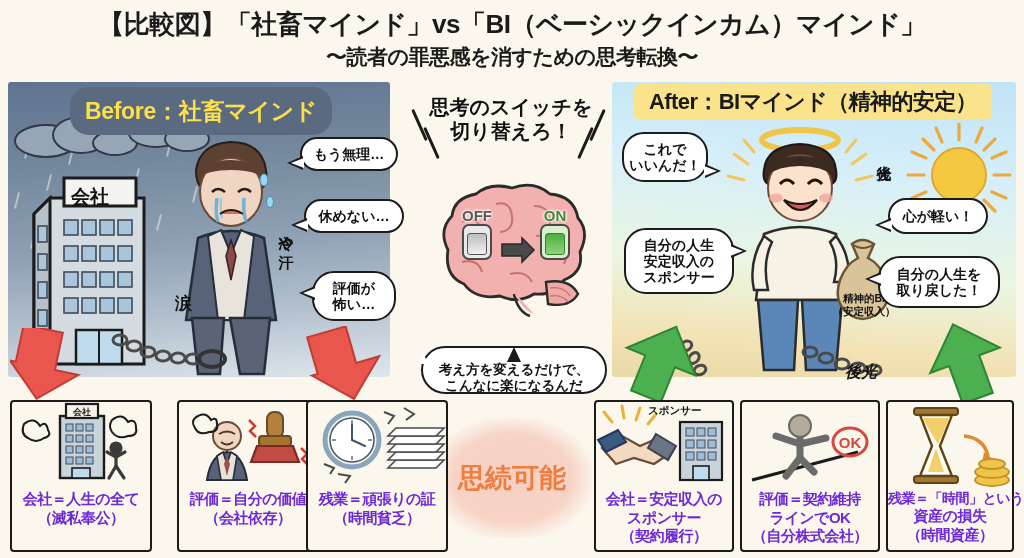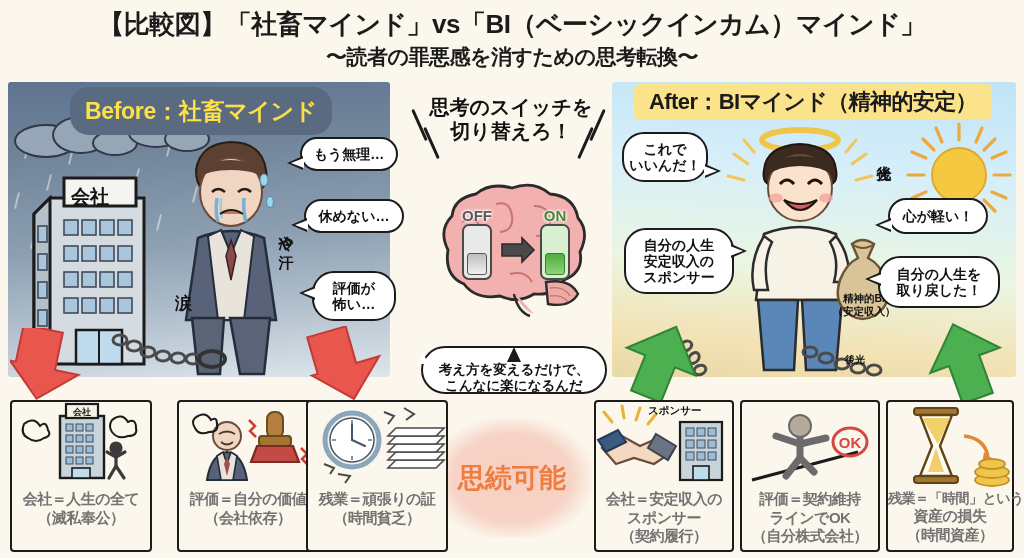--- a/index.html
+++ b/index.html
@@ -122,7 +122,7 @@
   .brain-wrap { position: absolute; left: 418px; top: 178px; width: 190px; height: 140px; }
 
   .toggle {
-    position: absolute; width: 30px; height: 56px; border-radius: 7px;
+    position: absolute; width: 30px; height: 36px; border-radius: 7px;
     border: 2.5px solid #4a4a4a; background: #e9e9e9;
     display:flex; align-items:flex-end; justify-content:center; padding:3px;
   }

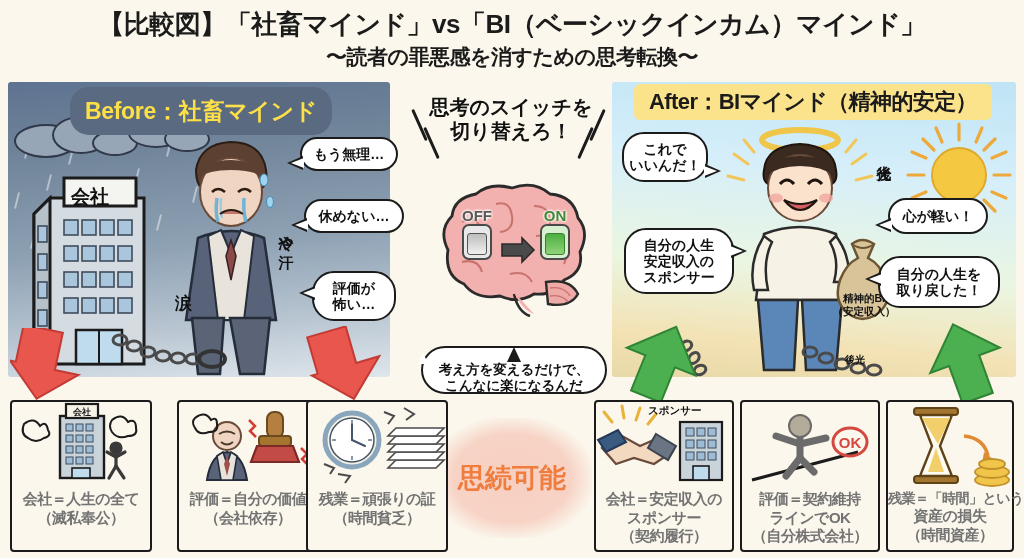--- a/index.html
+++ b/index.html
@@ -426,7 +426,7 @@
       <ellipse cx="202" cy="38" rx="7" ry="5"></ellipse>
     </g>
   </svg>
-  <div class="hlabel" style="left:845px; top:353px; font-size:10px;">後光</div>
+  <div class="hlabel" style="left:845px; top:362px; font-size:16px;font-style:italic;">後光</div>
 
   <div class="bubble" style="left:622px; top:132px; width:86px; height:50px;">
     <span class="tail tail-right" style="top:66%;"></span>

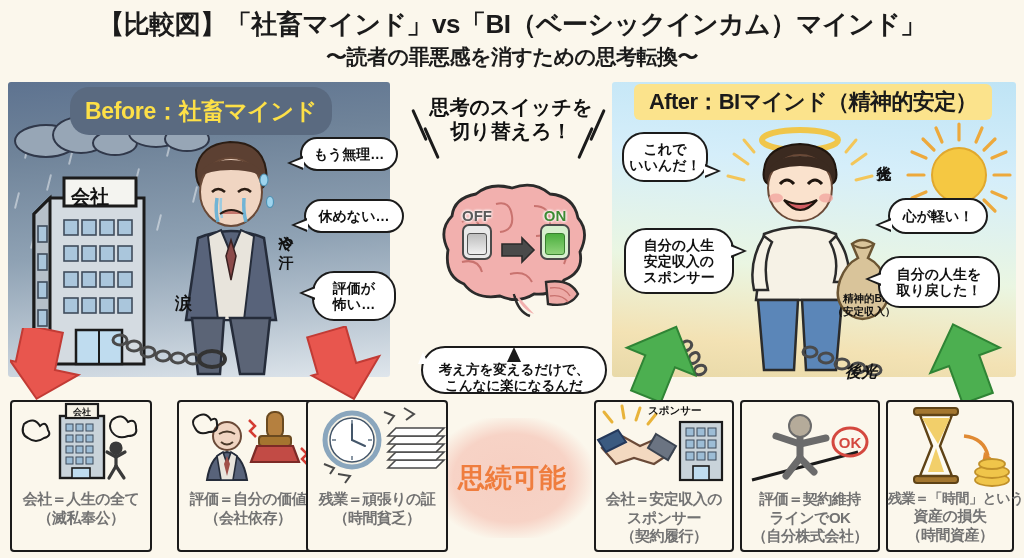--- a/index.html
+++ b/index.html
@@ -160,7 +160,7 @@
   .card-art { position: relative; width: 100%; height: 88px; }
   .card-text {
     width: 100%; text-align: center; font-size: 15px; font-weight: bold;
-    color: #737373; line-height: 1.24; white-space: nowrap; letter-spacing:-0.5px;
+    color: #6d28d9; line-height: 1.24; white-space: nowrap; letter-spacing:-0.5px;
   }
 
   

